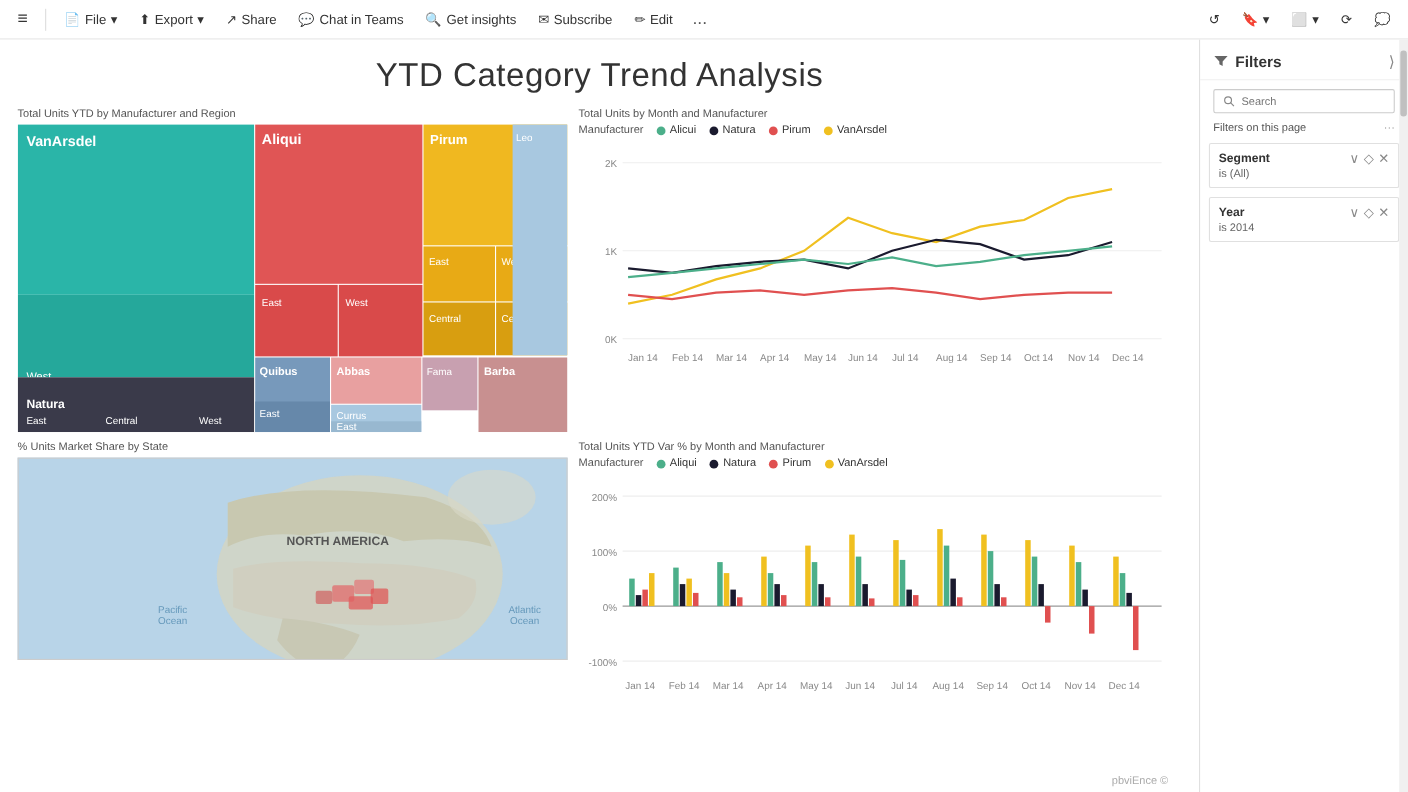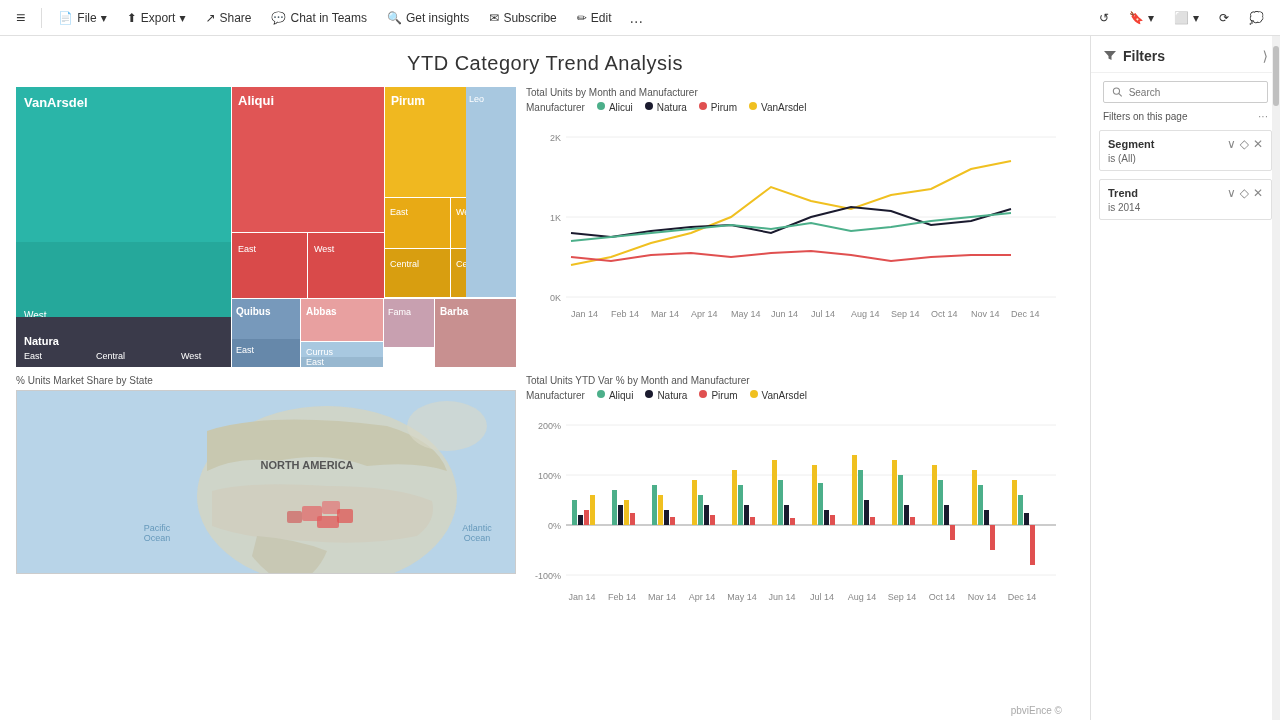--- a/index.html
+++ b/index.html
@@ -41,7 +41,7 @@
 
     .report-title {
       text-align: center;
-      font-size: 20px;
+      font-size: 30px;
       font-weight: 300;
       color: #333;
       margin: 16px 0 8px 0;

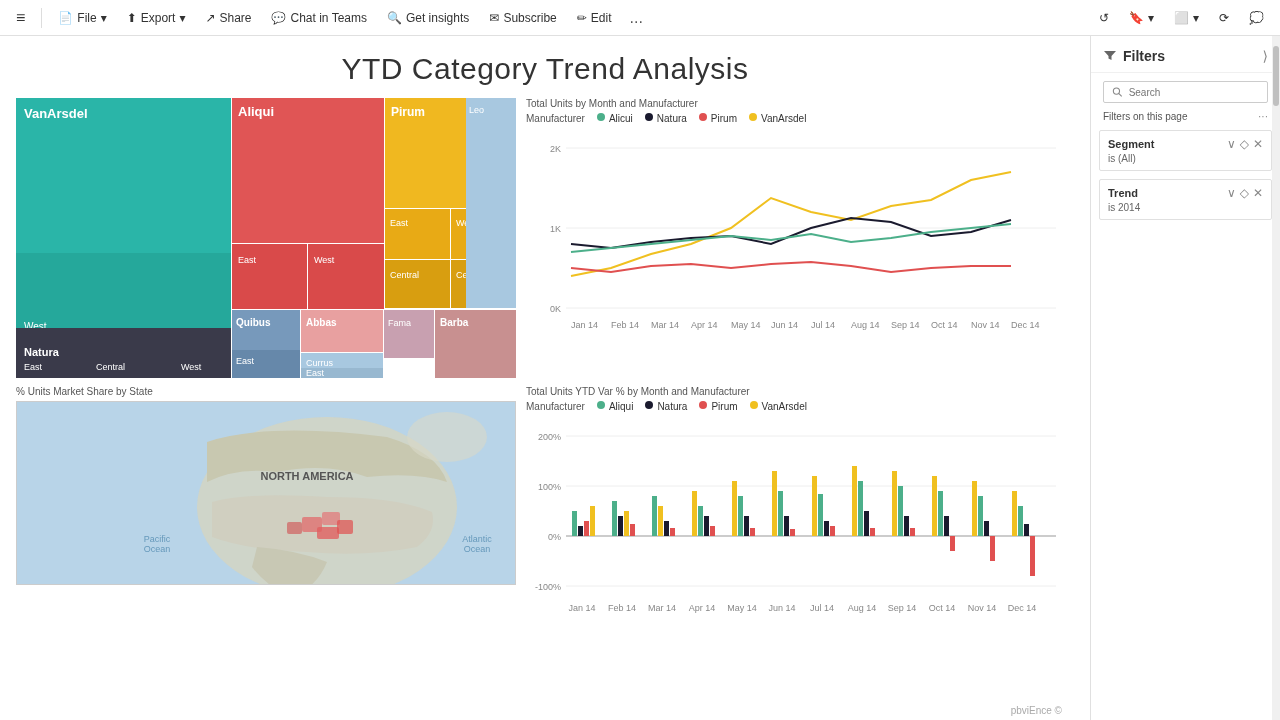--- a/index.html
+++ b/index.html
@@ -271,6 +271,7 @@
     <div class="charts-grid">
 
       <div class="chart-section">
+        <div class="chart-title">Total Units YTD by Manufacturer and Region</div>
         <div class="treemap-container">
           <svg width="500" height="280">
 

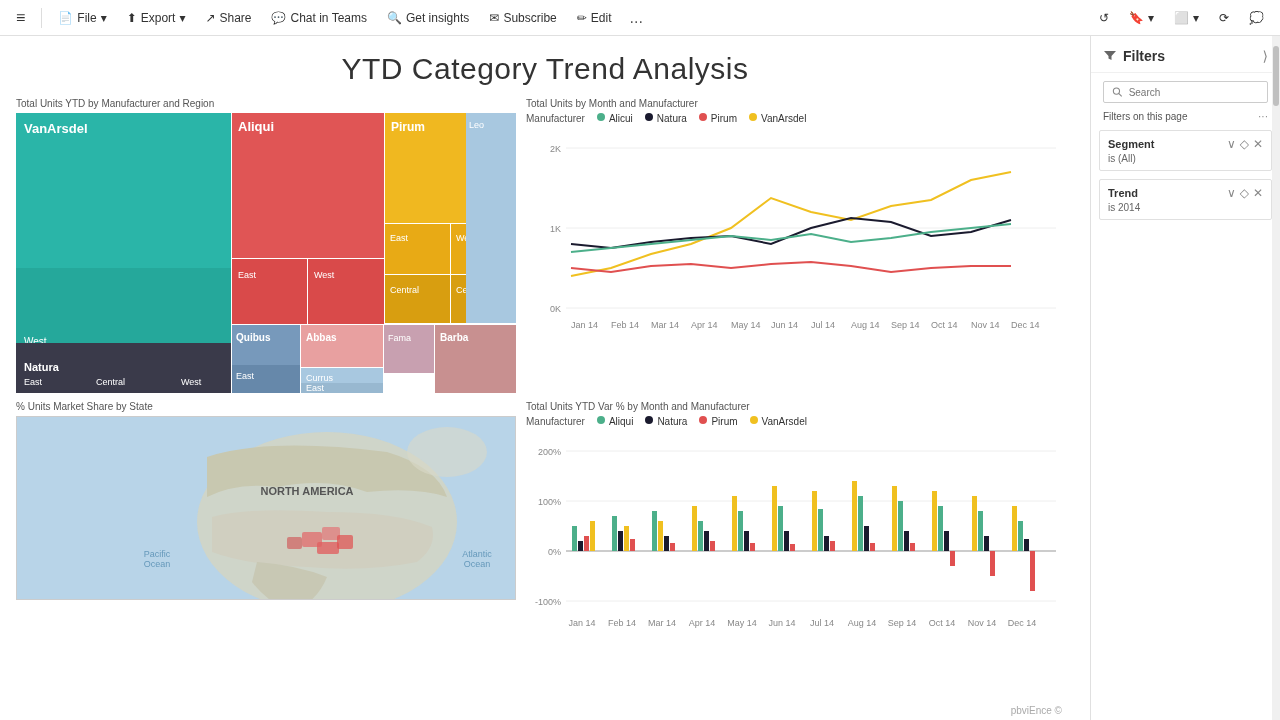--- a/index.html
+++ b/index.html
@@ -97,7 +97,7 @@
       display: flex; align-items: center; gap: 12px;
       margin-bottom: 4px; font-size: 10px; color: #333;
     }
-    .legend-item { display: flex; align-items: flex-start; gap: 4px; }
+    .legend-item { display: flex; align-items: center; gap: 4px; }
     .legend-dot { width: 8px; height: 8px; border-radius: 50%; }
 
     

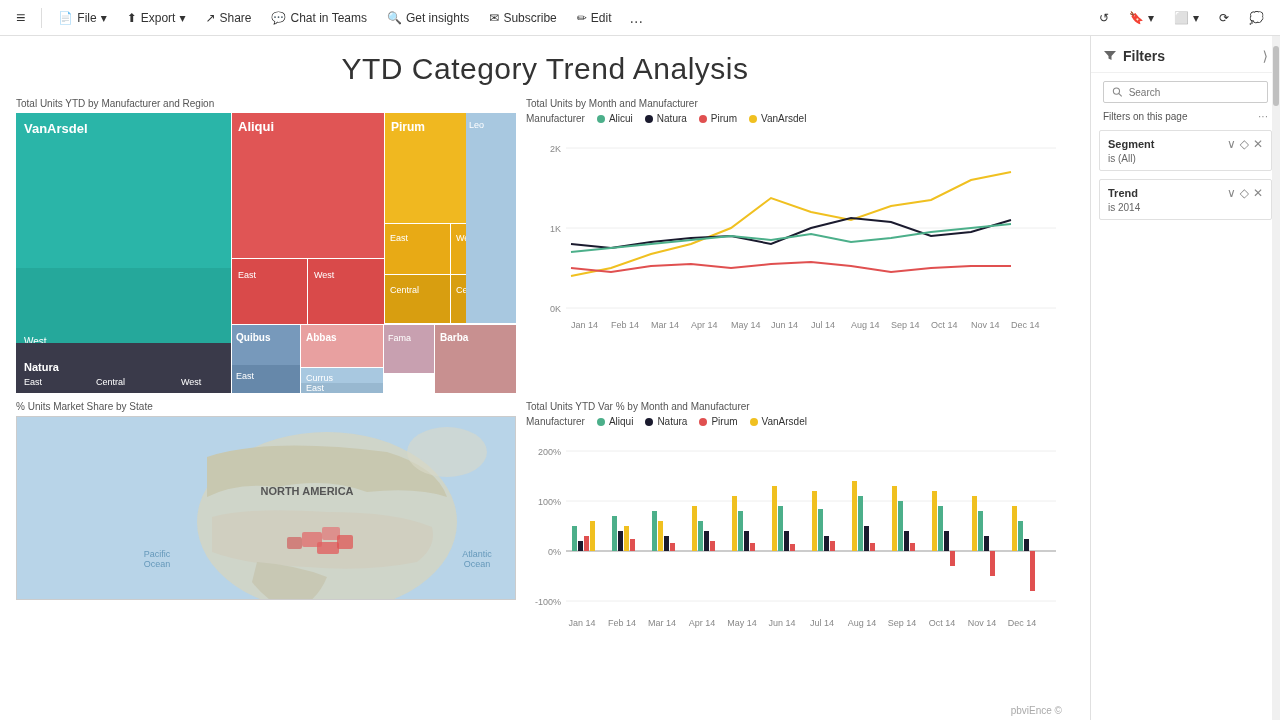--- a/index.html
+++ b/index.html
@@ -591,7 +591,7 @@
 
     <div class="filter-card">
       <div class="filter-card-header">
-        <span class="filter-card-title">Trend</span>
+        <span class="filter-card-title">Year</span>
         <div class="filter-card-actions">
           <span class="filter-action-icon">∨</span>
           <span class="filter-action-icon">◇</span>

